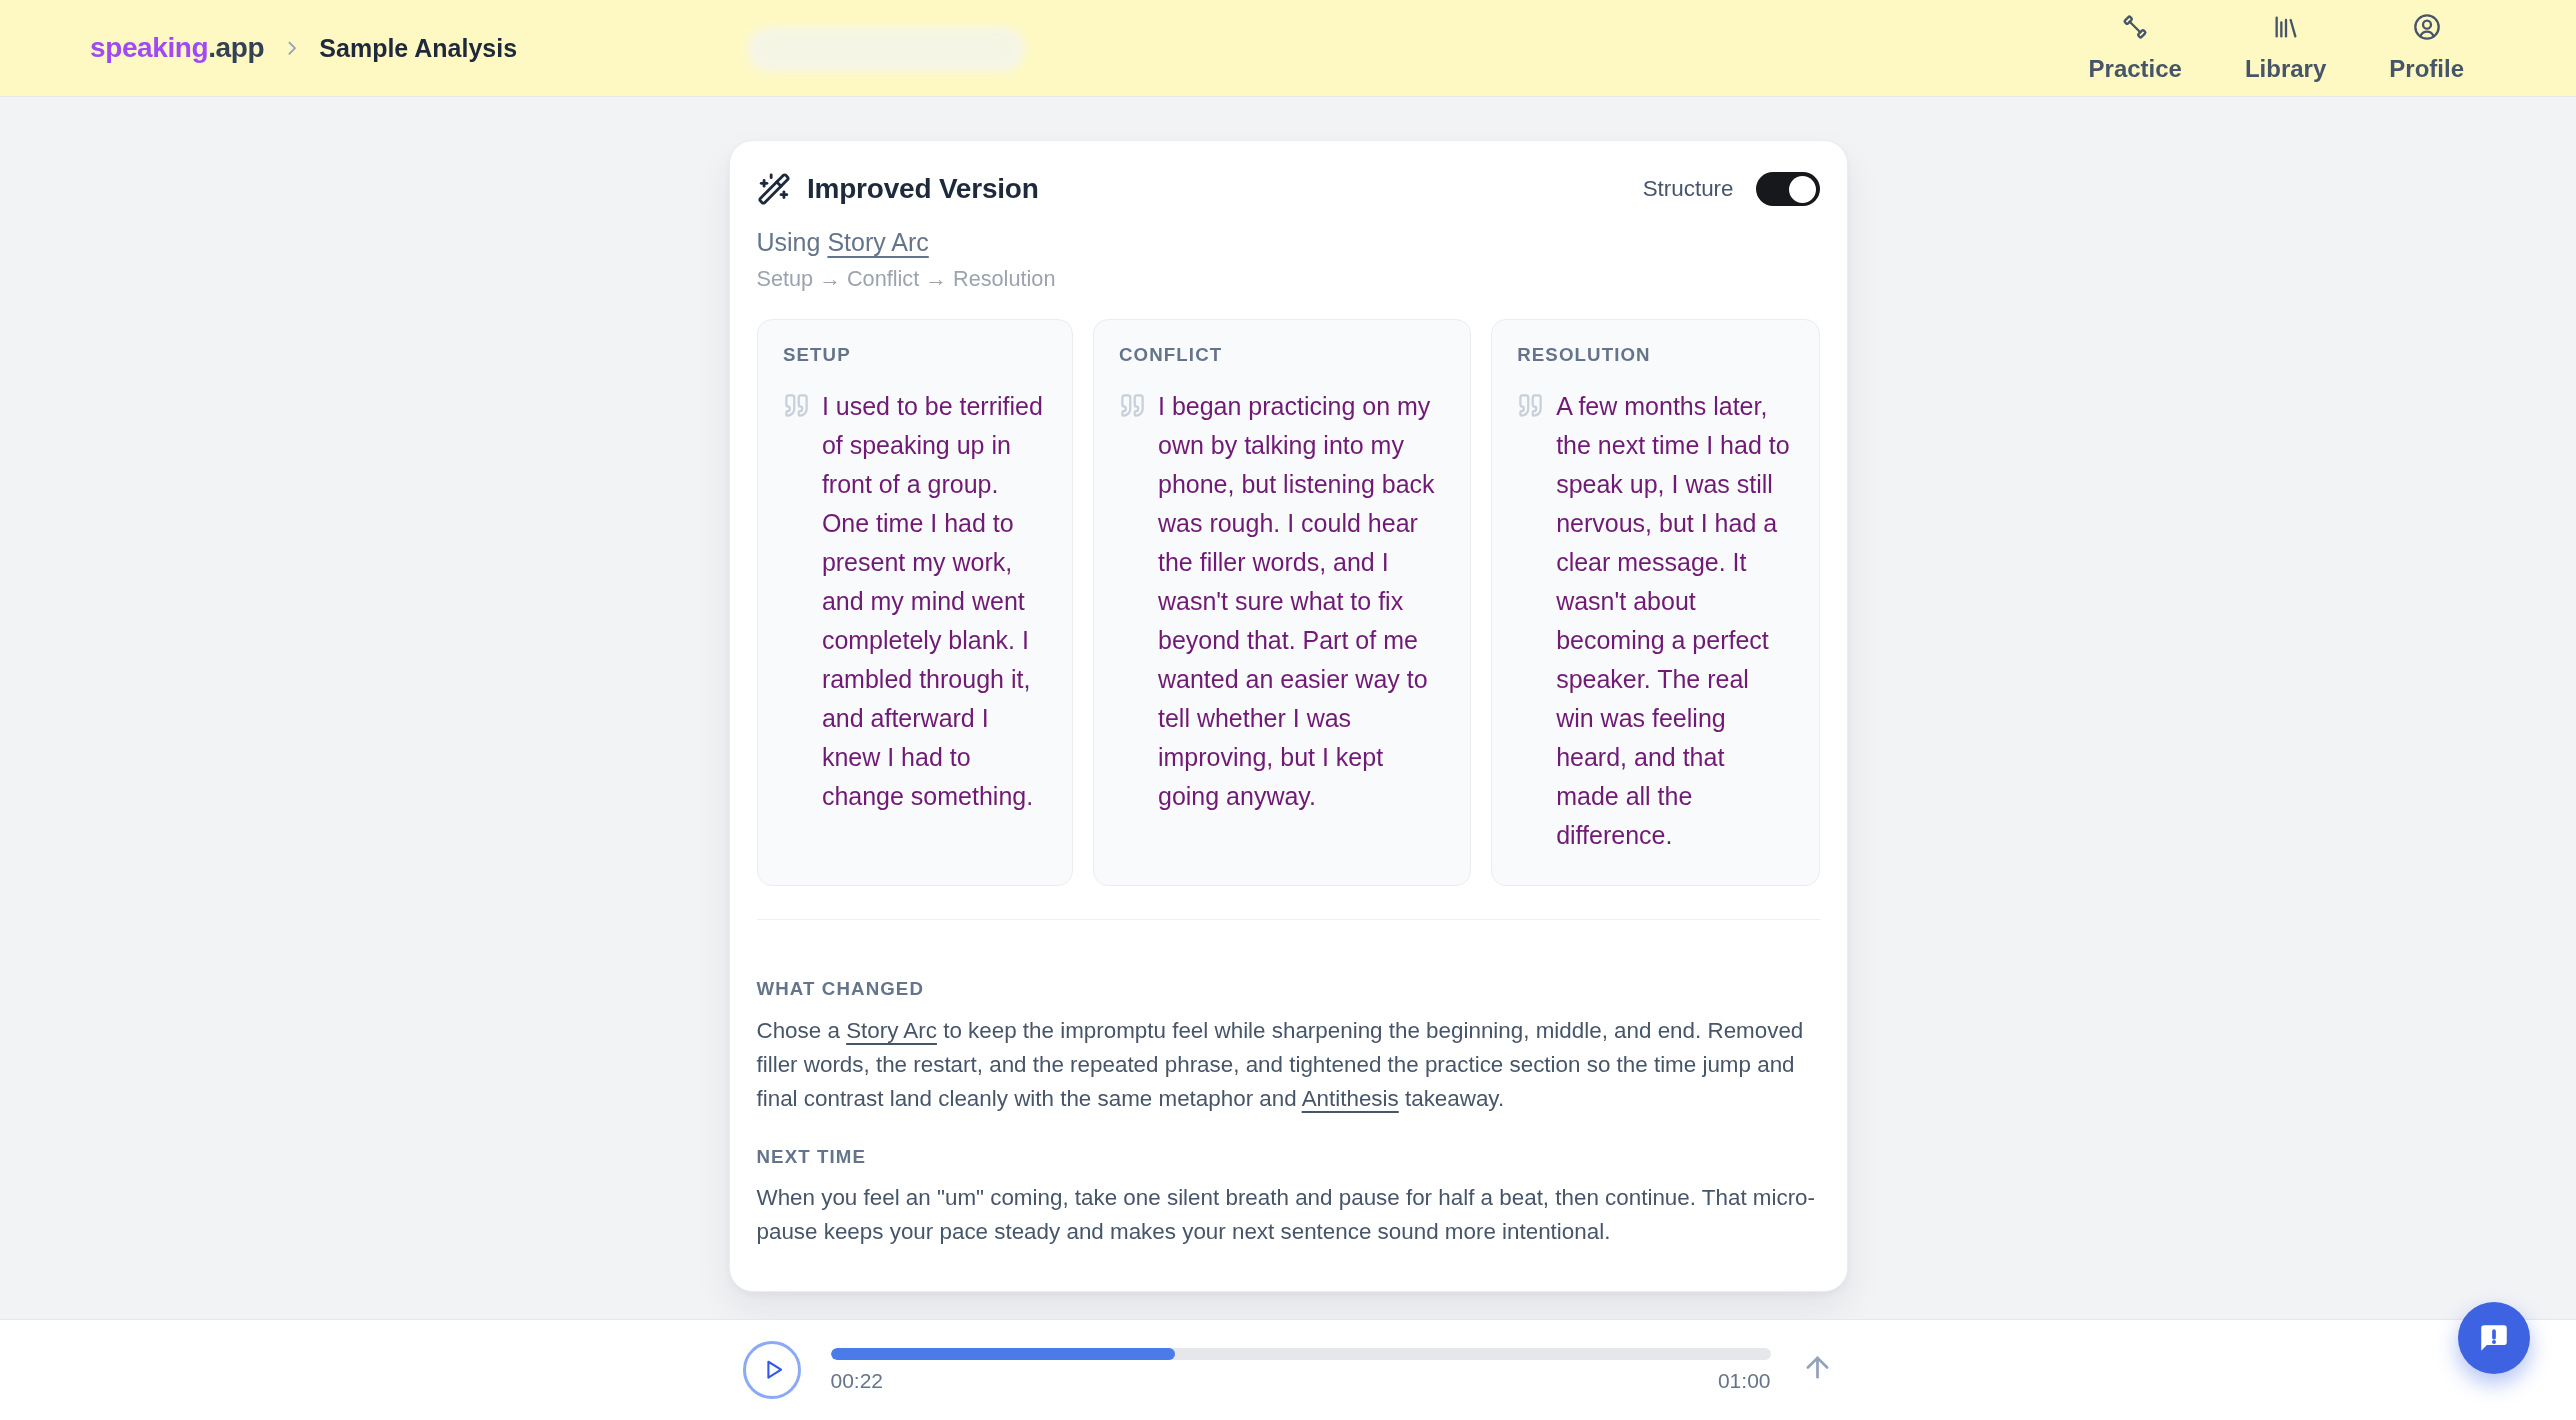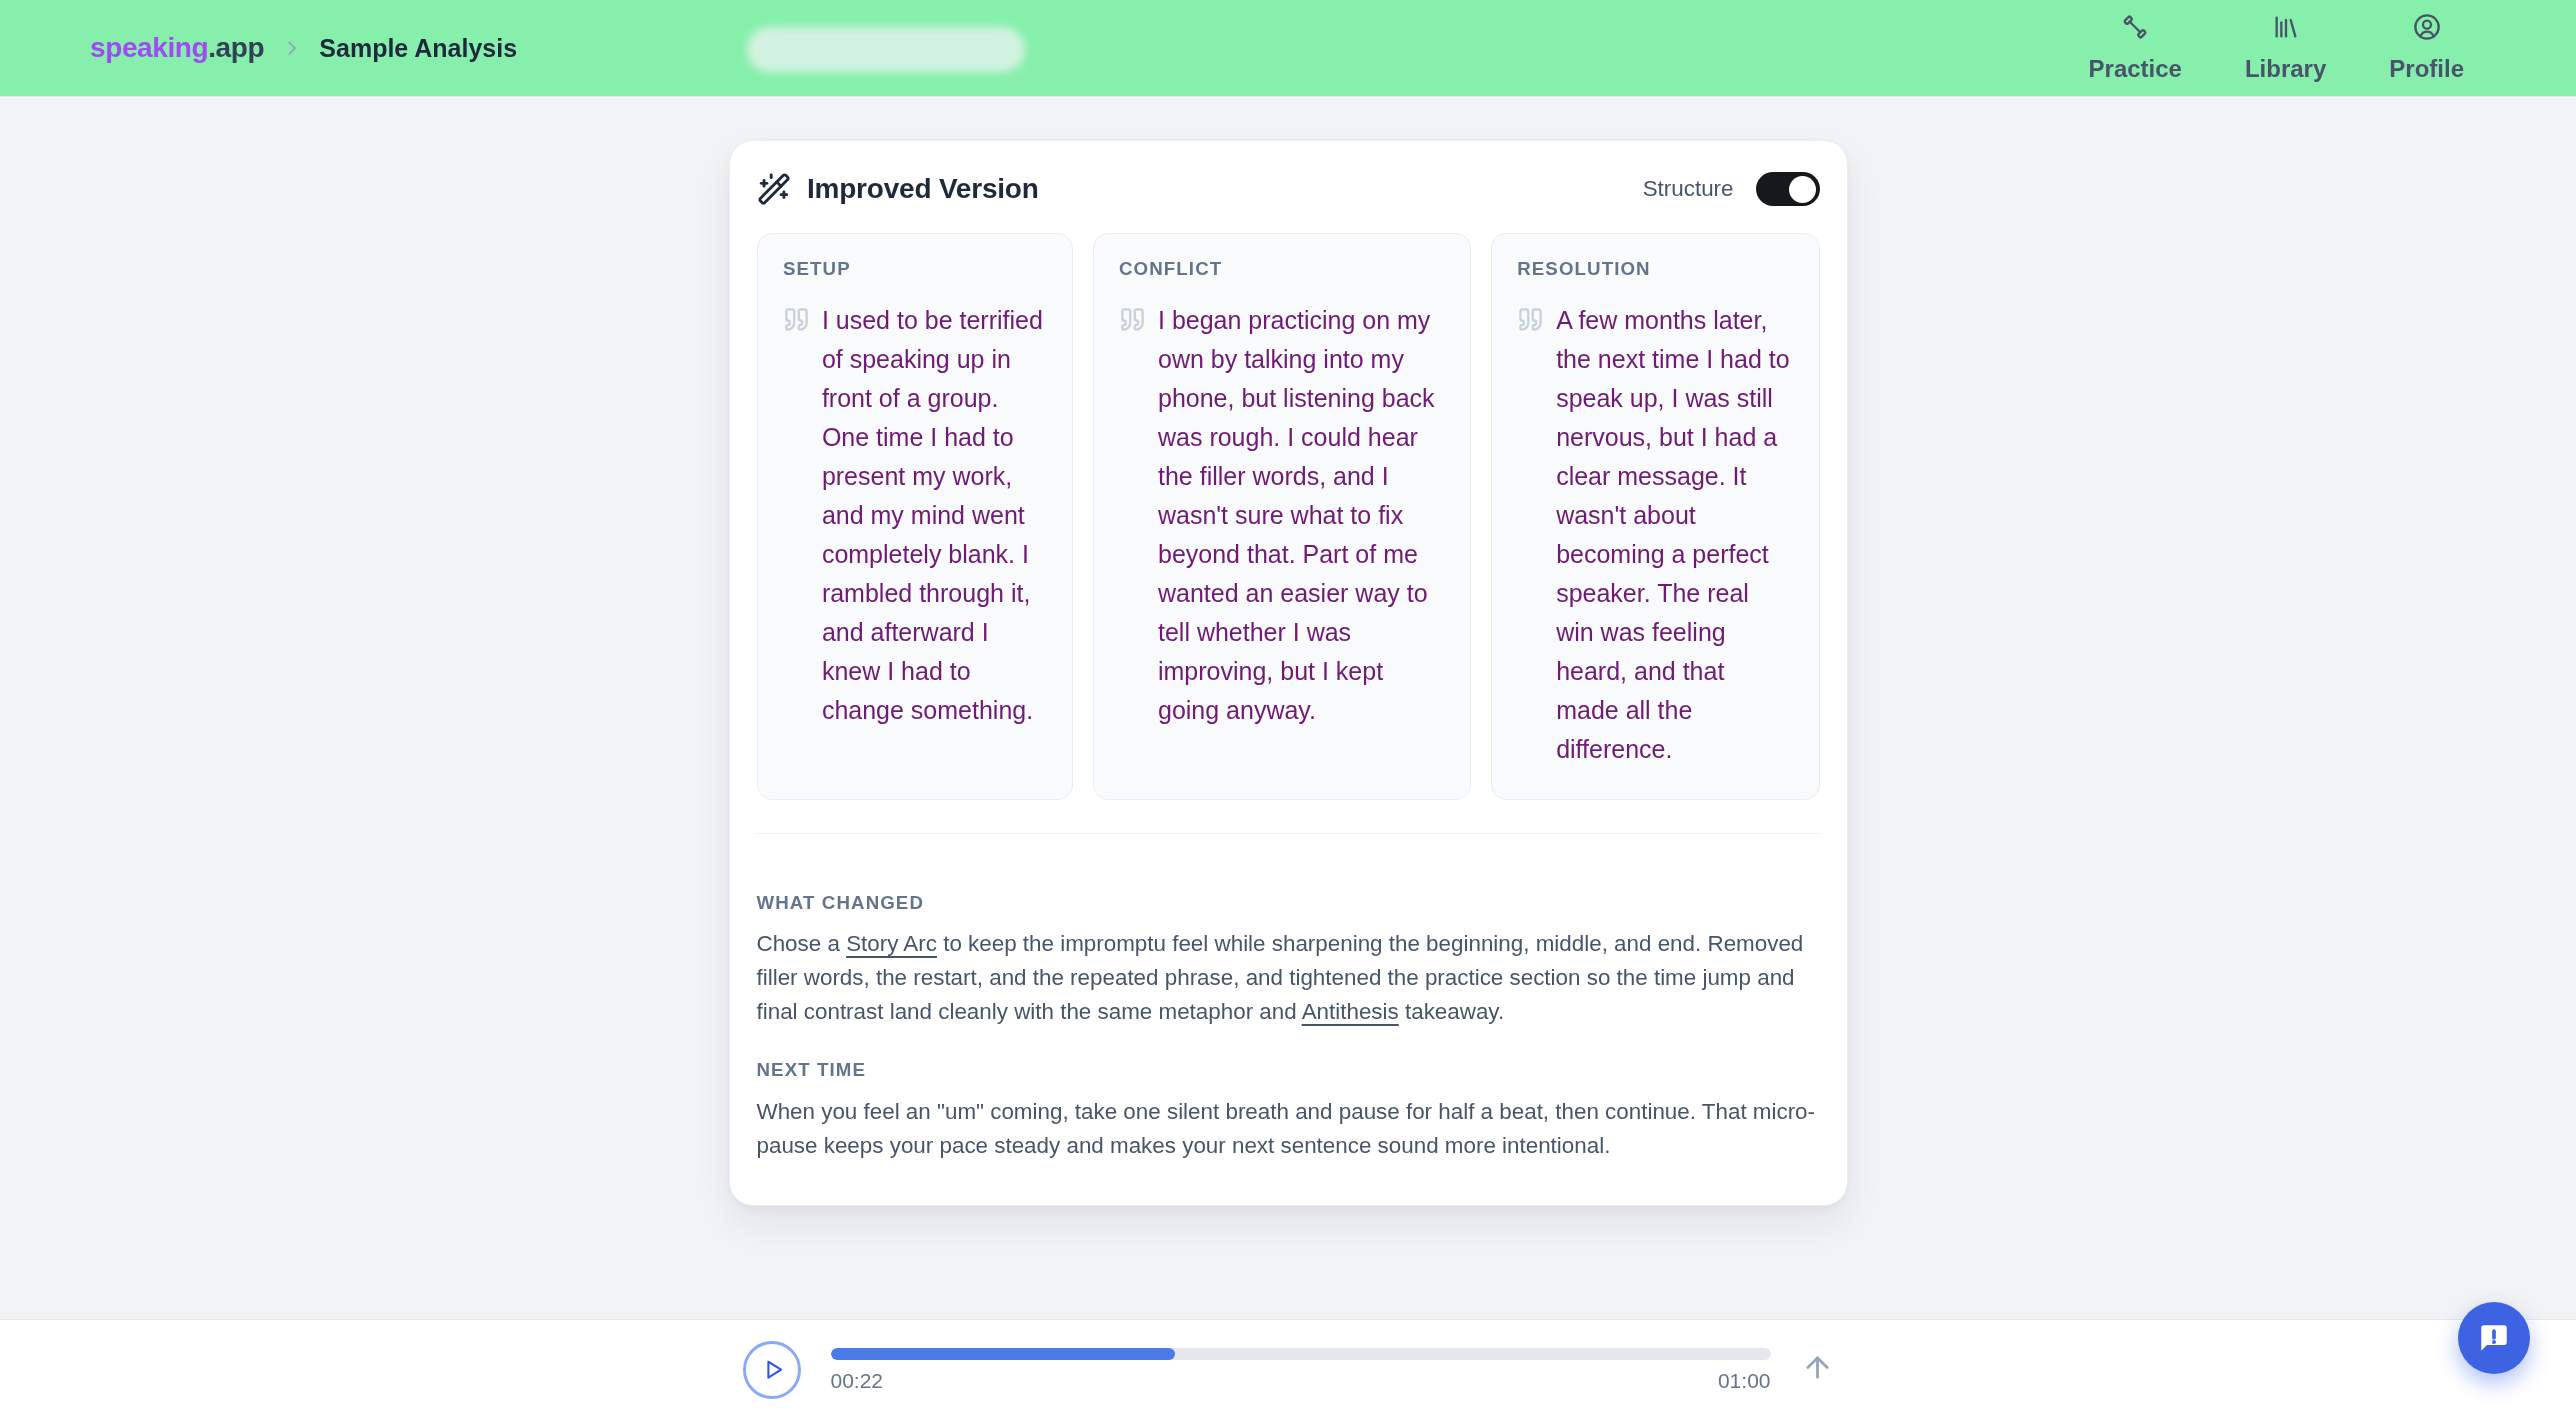--- a/index.html
+++ b/index.html
@@ -9,7 +9,7 @@
 
   
   .header { position:absolute; top:0; left:0; width:2576px; height:97px;
-    background:#86efac; border-bottom:1.5px solid #e7e8ea;
+    background:#fef9c3; border-bottom:1.5px solid #e7e8ea;
     display:flex; align-items:center; justify-content:space-between;
     padding:0 112px 0 90px; z-index:5; }
   .brand-row { display:flex; align-items:center; gap:16.4px; }

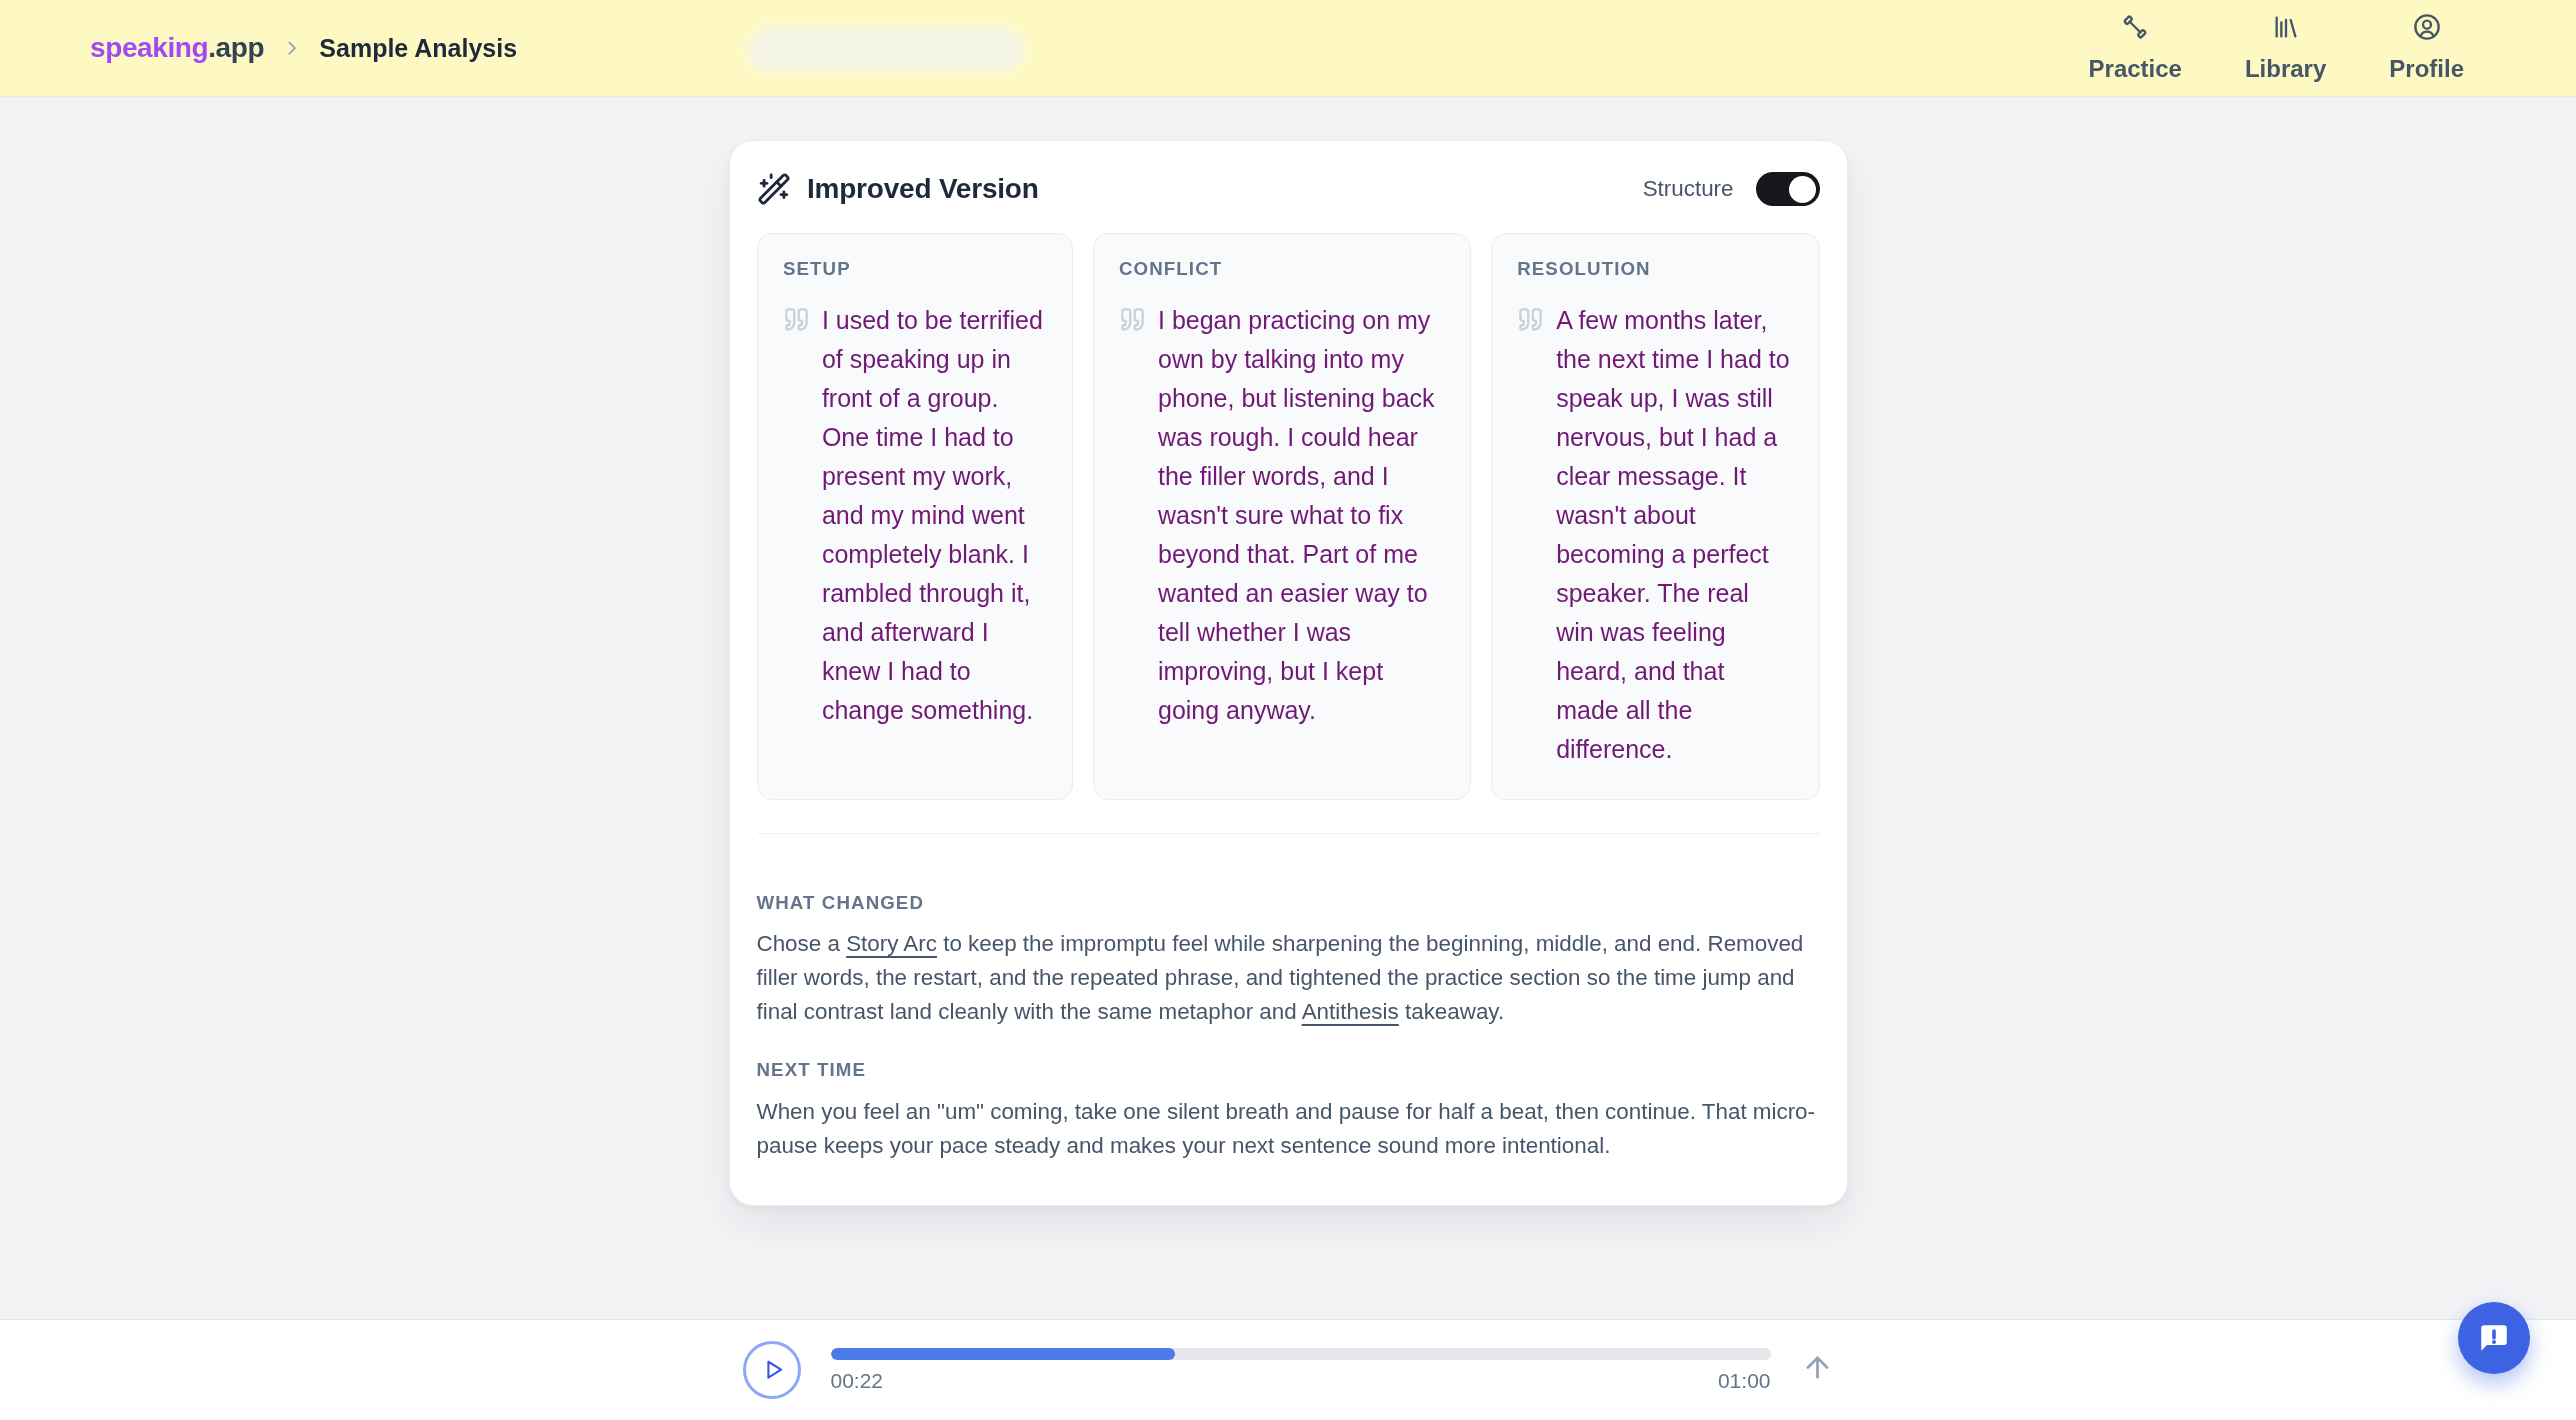--- a/index.html
+++ b/index.html
@@ -172,6 +172,12 @@
       </div>
     </div>
 
+    <div class="framework">
+      <div class="framework-line">
+        <span>Using </span><span class="framework-link">Story Arc</span>
+      </div>
+      <div class="framework-steps">Setup → Conflict → Resolution</div>
+    </div>
 
     <div class="sections">
       <div class="section-box">

